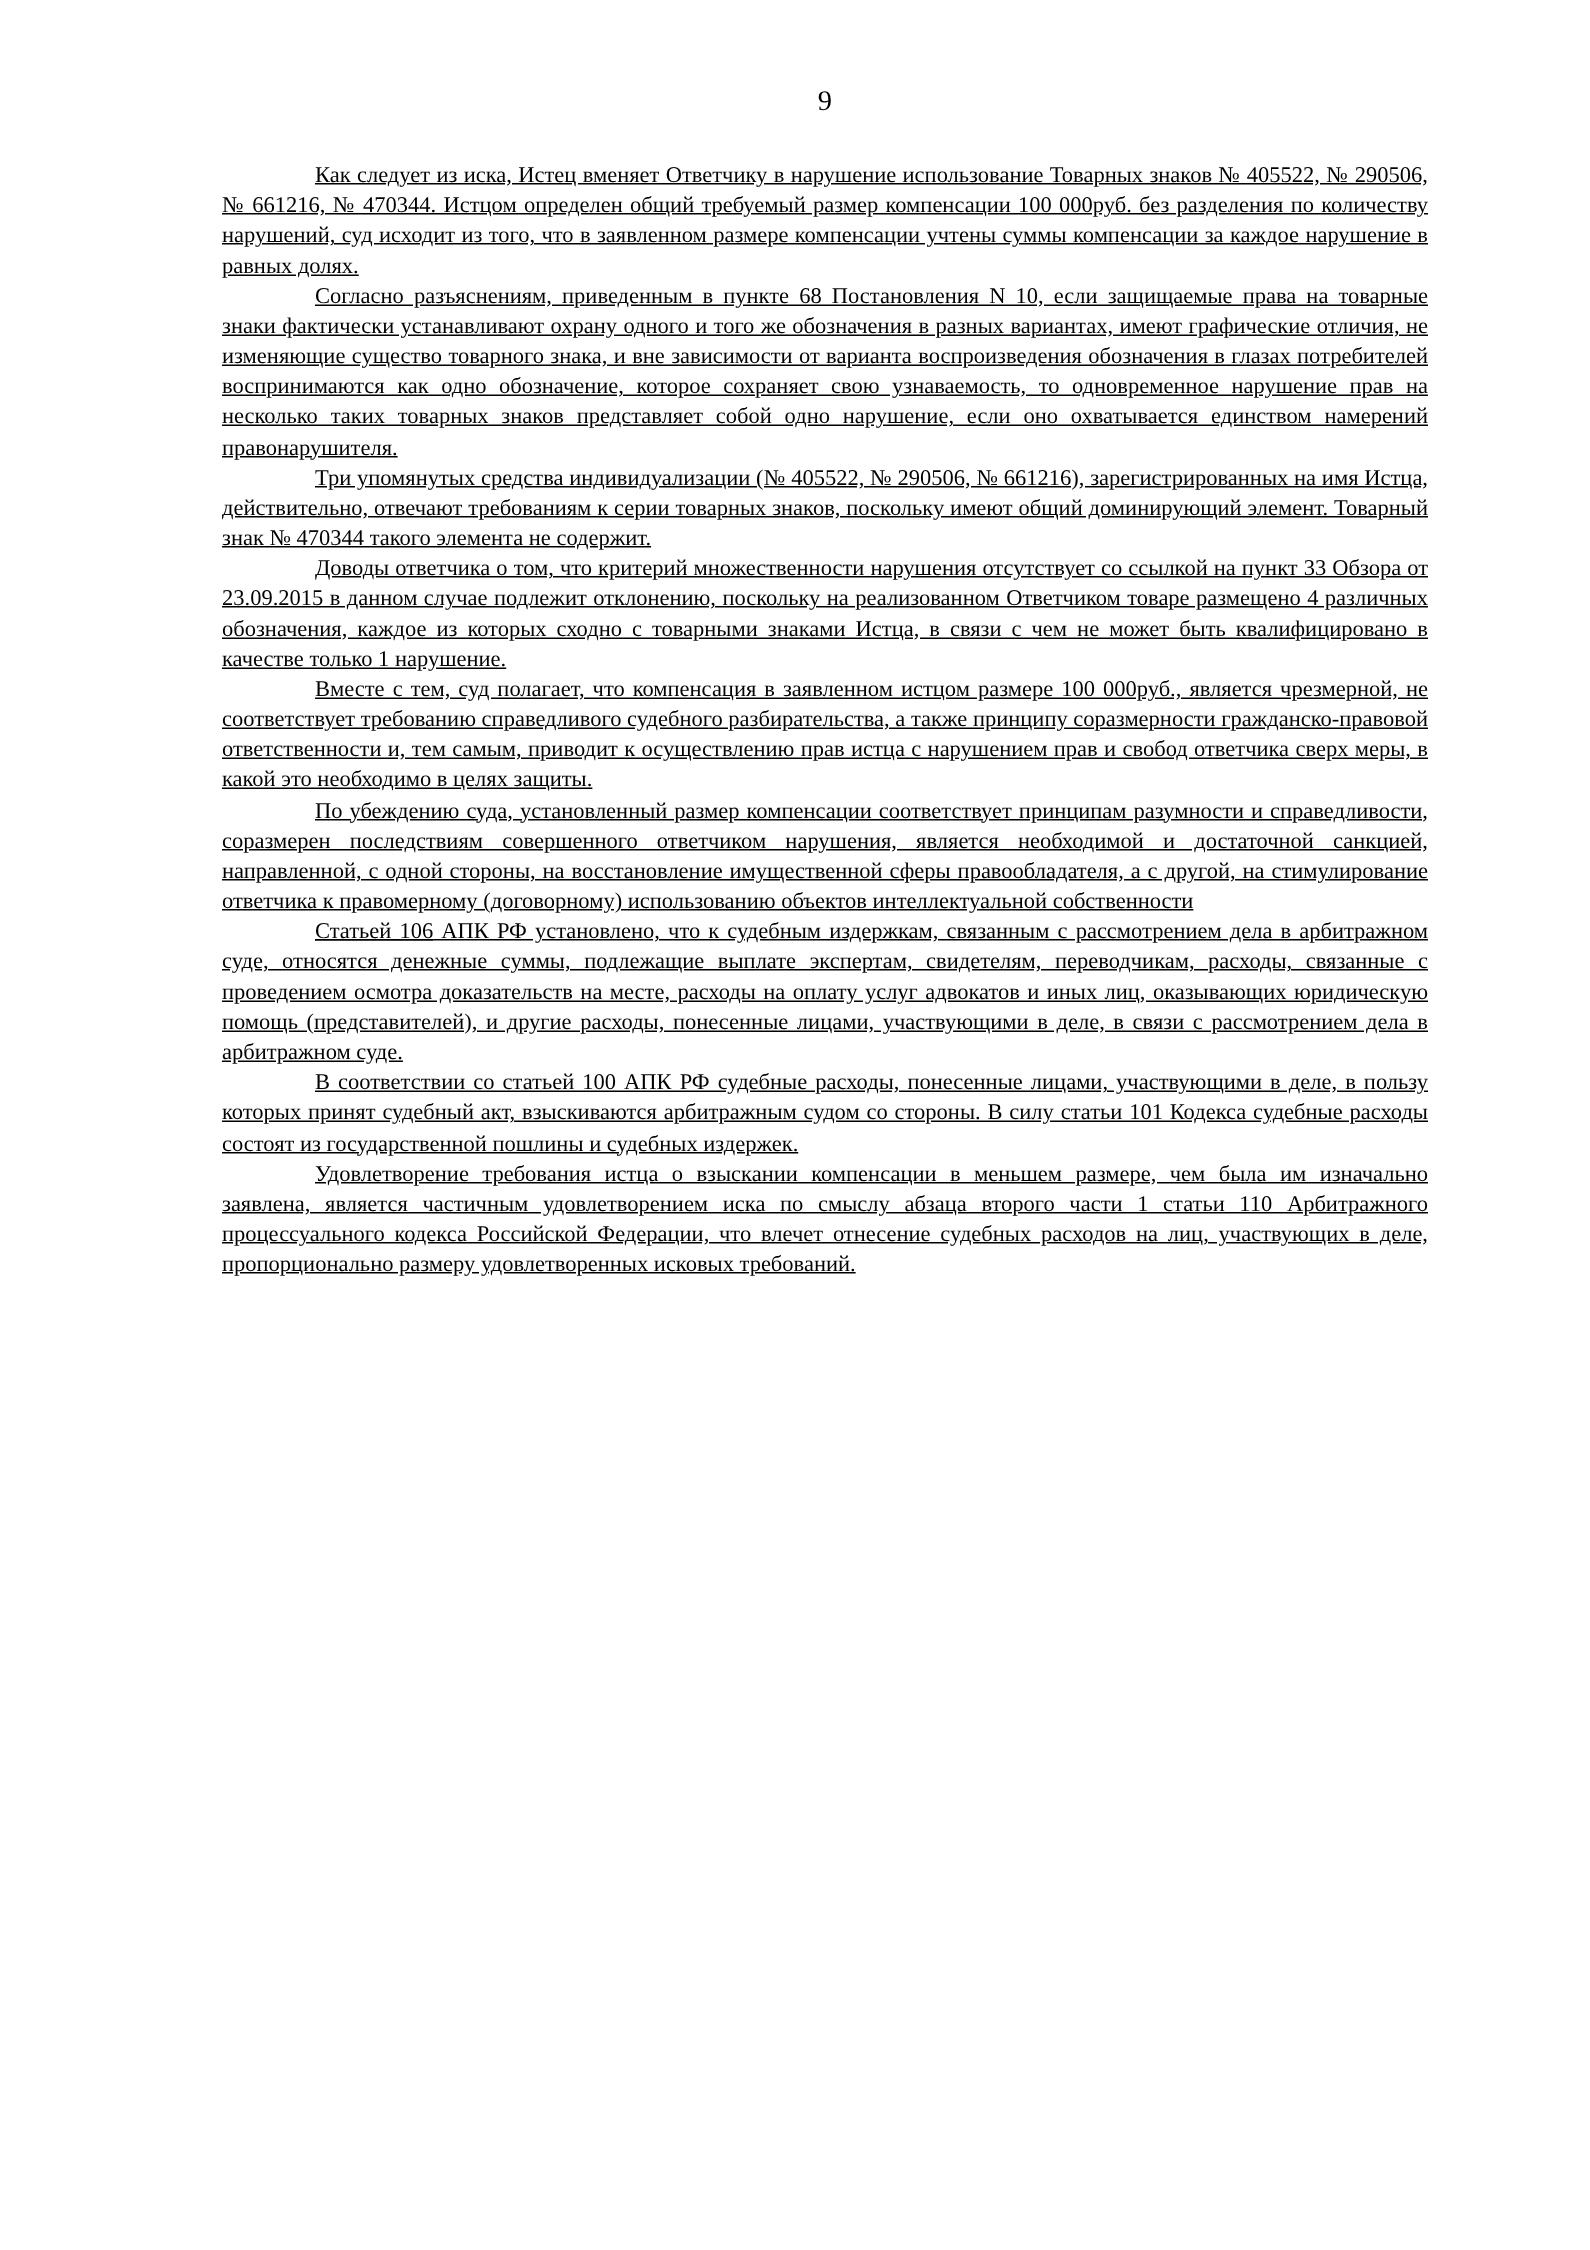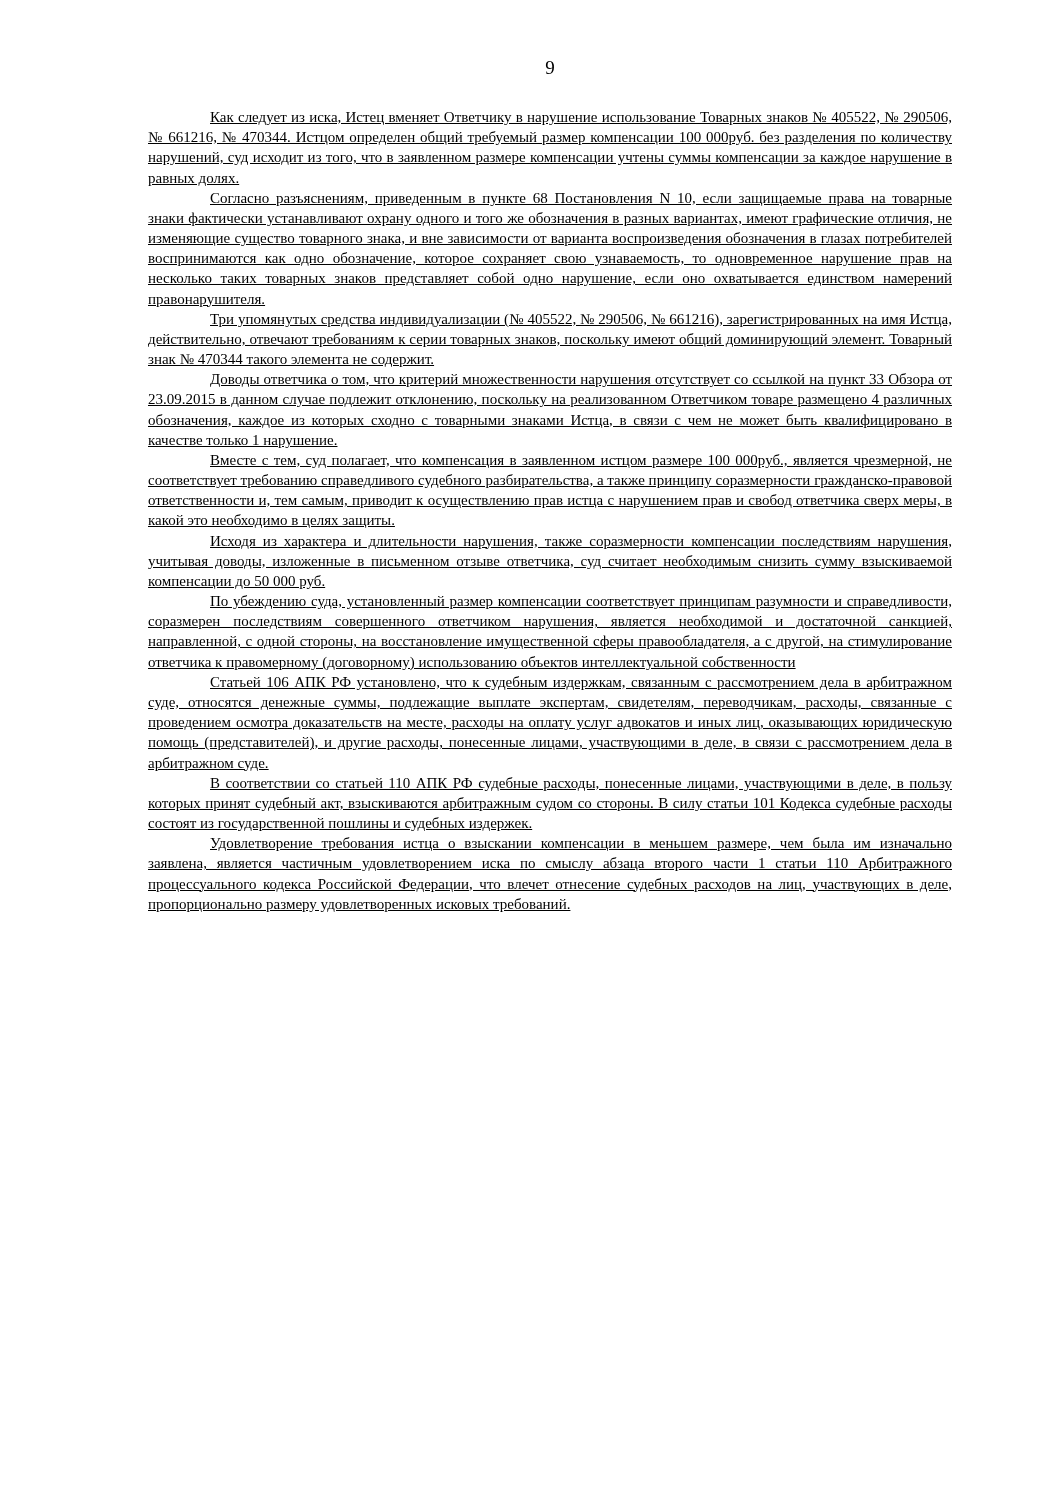--- a/index.html
+++ b/index.html
@@ -57,7 +57,6 @@
     <p class="para">Три упомянутых средства индивидуализации (№ 405522, № 290506, № 661216), зарегистрированных на имя Истца, действительно, отвечают требованиям к серии товарных знаков, поскольку имеют общий доминирующий элемент. Товарный знак № 470344 такого элемента не содержит.</p>
     <p class="para">Доводы ответчика о том, что критерий множественности нарушения отсутствует со ссылкой на пункт 33 Обзора от 23.09.2015 в данном случае подлежит отклонению, поскольку на реализованном Ответчиком товаре размещено 4 различных обозначения, каждое из которых сходно с товарными знаками Истца, в связи с чем не может быть квалифицировано в качестве только 1 нарушение.</p>
     <p class="para">Вместе с тем, суд полагает, что компенсация в заявленном истцом размере 100 000руб., является чрезмерной, не соответствует требованию справедливого судебного разбирательства, а также принципу соразмерности гражданско-правовой ответственности и, тем самым, приводит к осуществлению прав истца с нарушением прав и свобод ответчика сверх меры, в какой это необходимо в целях защиты.</p>
-    <p class="para">Исходя из характера и длительности нарушения, также соразмерности компенсации последствиям нарушения, учитывая доводы, изложенные в письменном отзыве ответчика, суд считает необходимым снизить сумму взыскиваемой компенсации до 50 000 руб.</p>
     <p class="para">По убеждению суда, установленный размер компенсации соответствует принципам разумности и справедливости, соразмерен последствиям совершенного ответчиком нарушения, является необходимой и достаточной санкцией, направленной, с одной стороны, на восстановление имущественной сферы правообладателя, а с другой, на стимулирование ответчика к правомерному (договорному) использованию объектов интеллектуальной собственности</p>
 
     <p class="para"><span class="u">Статьей 106</span><span> АПК РФ установлено, что к судебным издержкам, связанным с рассмотрением дела в арбитражном суде, относятся денежные суммы, подлежащие выплате экспертам, свидетелям, переводчикам, расходы, связанные с проведением осмотра доказательств на месте, расходы на оплату услуг адвокатов и иных лиц, оказывающих юридическую помощь (представителей), и другие расходы, понесенные лицами, участвующими в деле, в связи с рассмотрением дела в арбитражном суде.</span></p>

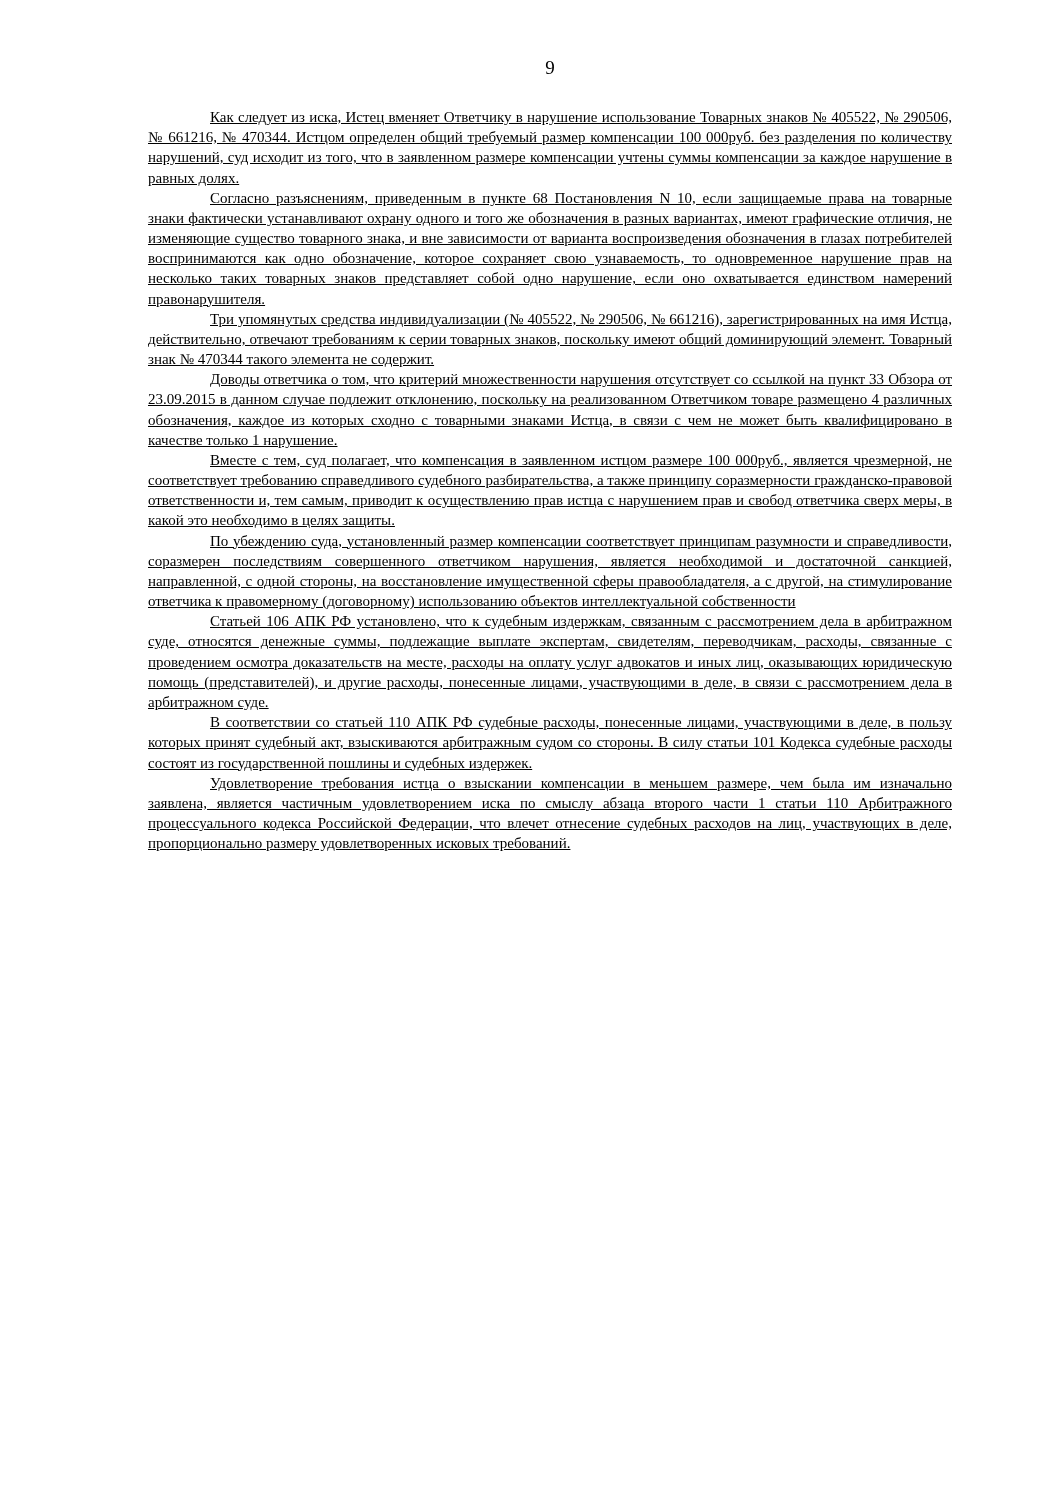--- a/index.html
+++ b/index.html
@@ -61,7 +61,7 @@
 
     <p class="para"><span class="u">Статьей 106</span><span> АПК РФ установлено, что к судебным издержкам, связанным с рассмотрением дела в арбитражном суде, относятся денежные суммы, подлежащие выплате экспертам, свидетелям, переводчикам, расходы, связанные с проведением осмотра доказательств на месте, расходы на оплату услуг адвокатов и иных лиц, оказывающих юридическую помощь (представителей), и другие расходы, понесенные лицами, участвующими в деле, в связи с рассмотрением дела в арбитражном суде.</span></p>
 
-    <p class="para">В соответствии со статьей 110 АПК РФ судебные расходы, понесенные лицами, участвующими в деле, в пользу которых принят судебный акт, взыскиваются арбитражным судом со стороны. В силу статьи 101 Кодекса судебные расходы состоят из государственной пошлины и судебных издержек.</p>
+    <p class="para">В соответствии со статьей 100 АПК РФ судебные расходы, понесенные лицами, участвующими в деле, в пользу которых принят судебный акт, взыскиваются арбитражным судом со стороны. В силу статьи 101 Кодекса судебные расходы состоят из государственной пошлины и судебных издержек.</p>
     <p class="para">Удовлетворение требования истца о взыскании компенсации в меньшем размере, чем была им изначально заявлена, является частичным удовлетворением иска по смыслу абзаца второго части 1 статьи 110 Арбитражного процессуального кодекса Российской Федерации, что влечет отнесение судебных расходов на лиц, участвующих в деле, пропорционально размеру удовлетворенных исковых требований.</p>
 
   </div>

